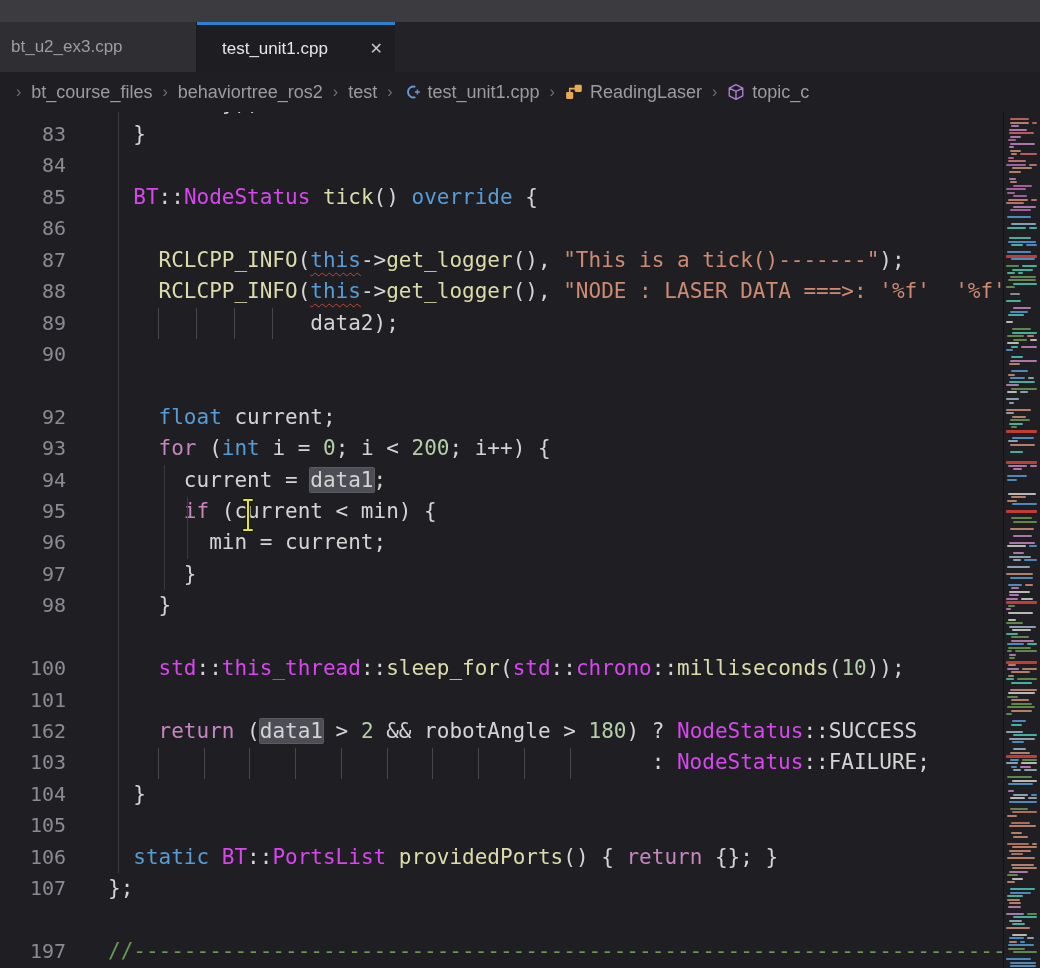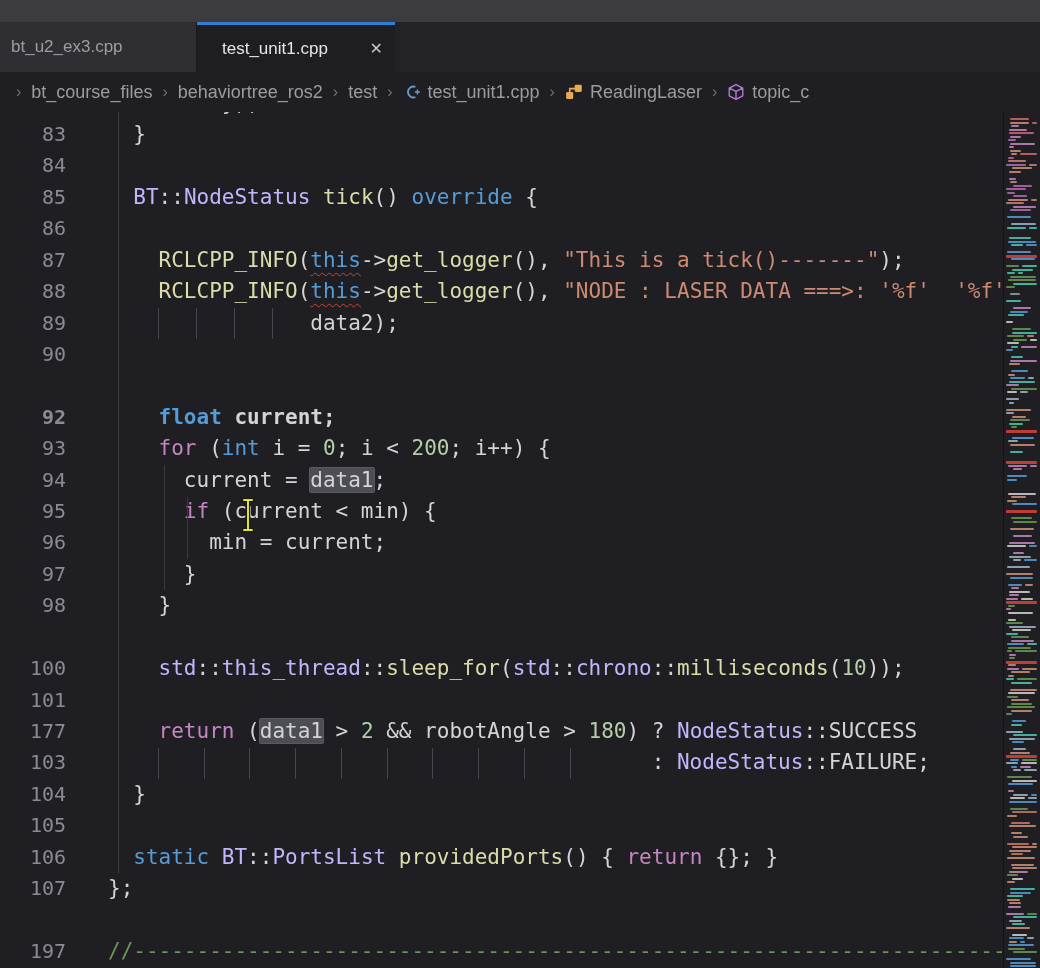--- a/index.html
+++ b/index.html
@@ -26,7 +26,7 @@
   .num,.code{font-family:"DejaVu Sans Mono",monospace;line-height:31.4px;}
   .num{position:absolute;left:0;top:0;width:66px;text-align:right;color:#8b8b91;font-size:20px;}
   .code{position:absolute;left:108px;top:0;white-space:pre;font-size:21px;color:#d4d4d4;}
-  .c-kw{color:#569cd6;}  .c-ctrl{color:#c586c0;} .c-type{color:#c4b5fd;}
+  .c-kw{color:#569cd6;}  .c-ctrl{color:#c586c0;} .c-type{color:#d946ef;}
   .c-fn{color:#dcdcaa;}  .c-str{color:#ce8b74;}  .c-num{color:#b5cea8;}
   .c-com{color:#6a9955;} .c-fg{color:#d4d4d4;}
   .sq{text-decoration:underline wavy #bf4a3a;text-decoration-thickness:1px;text-underline-offset:5px;}

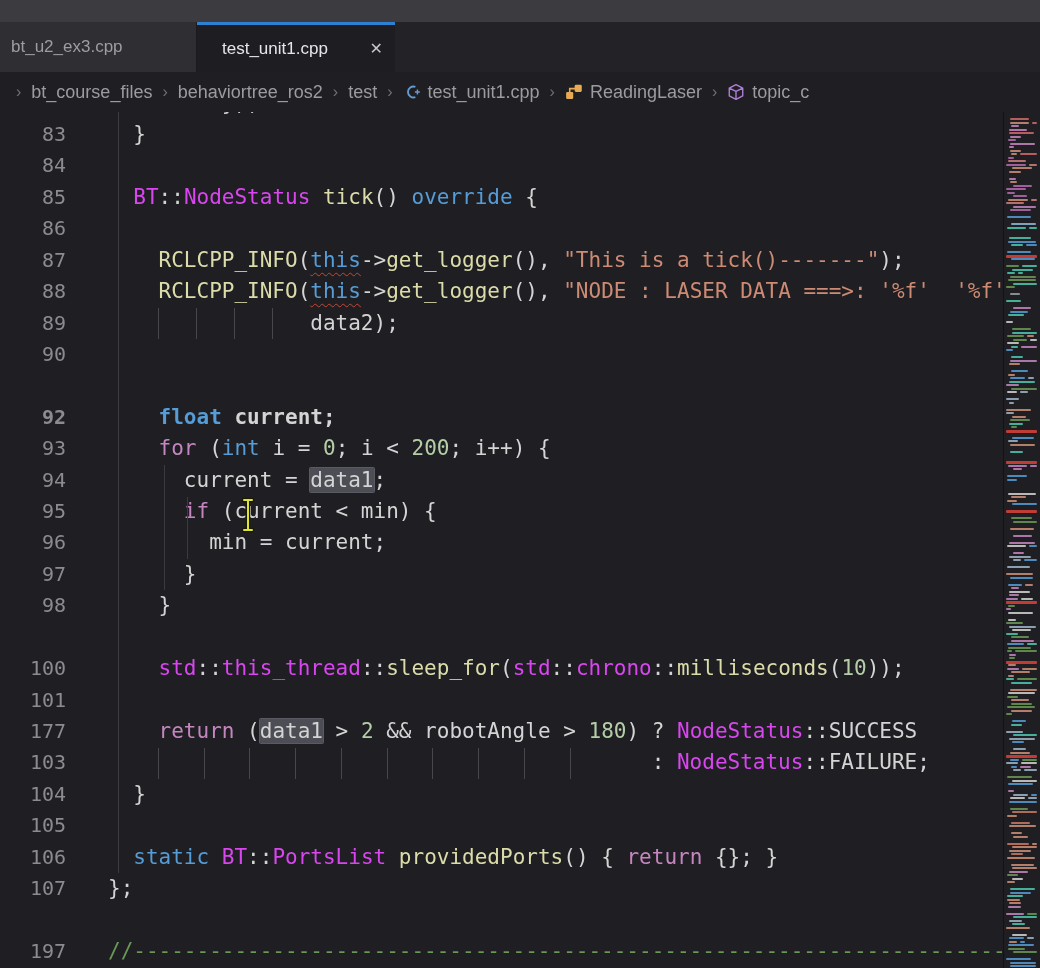--- a/index.html
+++ b/index.html
@@ -136,7 +136,7 @@
         <span class="num">90</span>
         <span class="code"></span>
       </div>
-      <div class="row" style="top: 289.8px; font-weight: bold;">
+      <div class="row" style="top: 289.8px;">
         <span class="num">92</span>
         <span class="code"><span class="c-fg">    </span><span class="c-kw">float</span><span class="c-fg"> current;</span></span>
       </div>

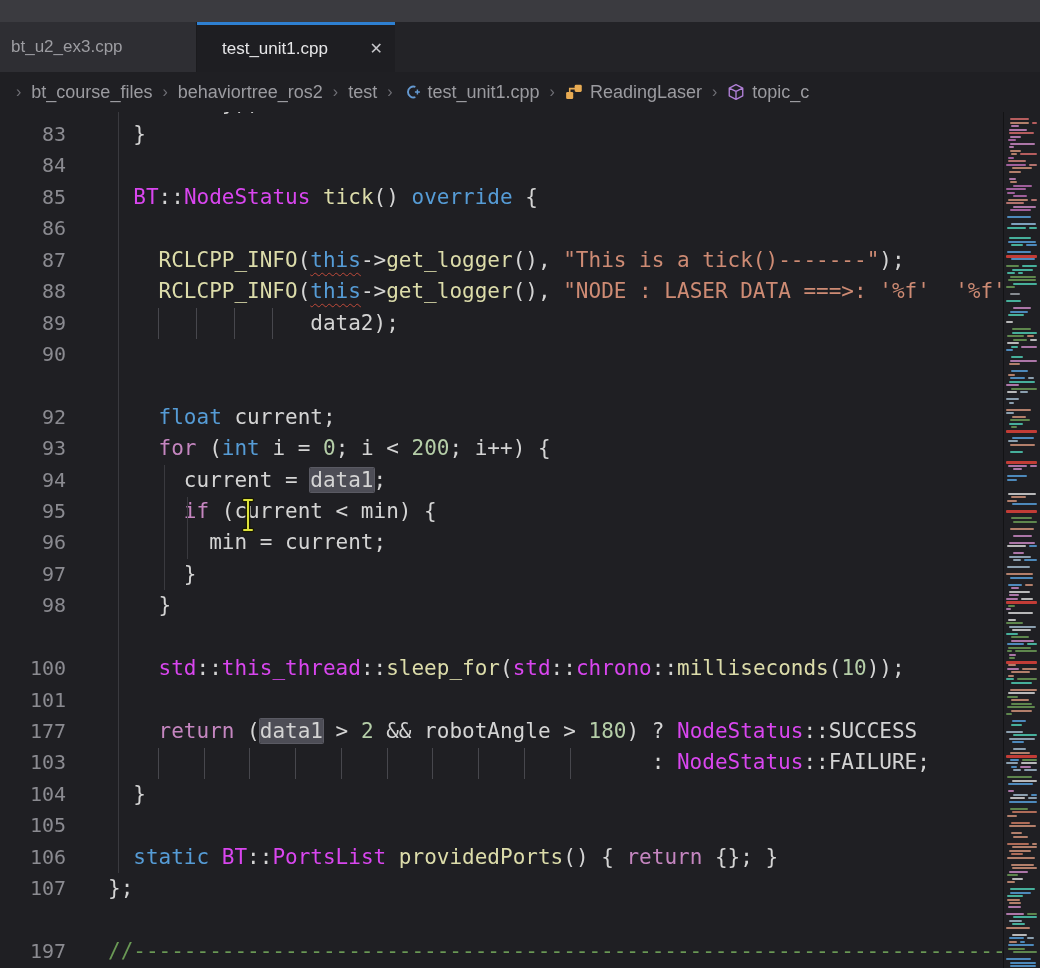--- a/index.html
+++ b/index.html
@@ -173,7 +173,7 @@
         <span class="code"></span>
       </div>
       <div class="row" style="top: 604px;">
-        <span class="num">177</span>
+        <span class="num">162</span>
         <span class="code"><span class="c-fg">    </span><span class="c-ctrl">return</span><span class="c-fg"> (</span><span class="c-fg hl">data1</span><span class="c-fg"> &gt; </span><span class="c-num">2</span><span class="c-fg"> &amp;&amp; robotAngle &gt; </span><span class="c-num">180</span><span class="c-fg">) ? </span><span class="c-type">NodeStatus</span><span class="c-fg">::</span><span class="c-fg">SUCCESS</span></span>
       </div>
       <div class="row" style="top: 635.42px;">

